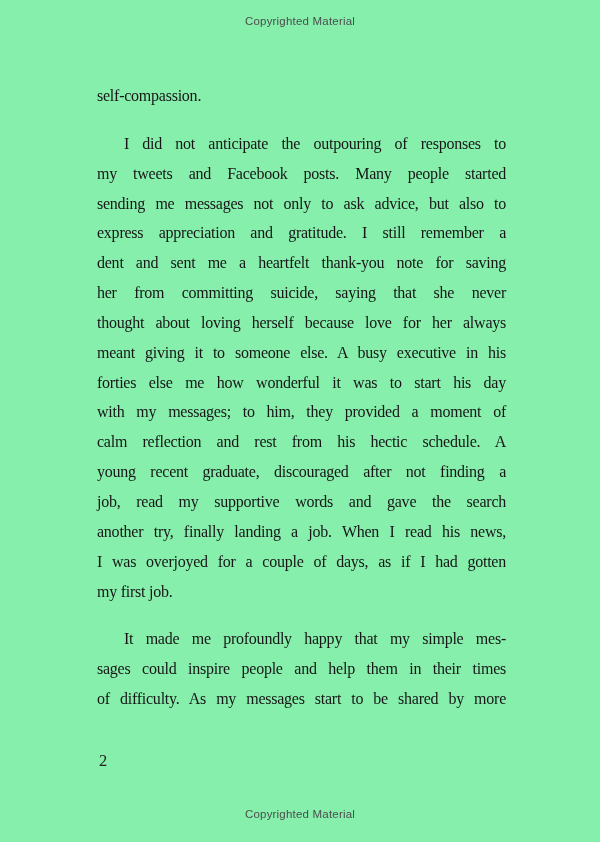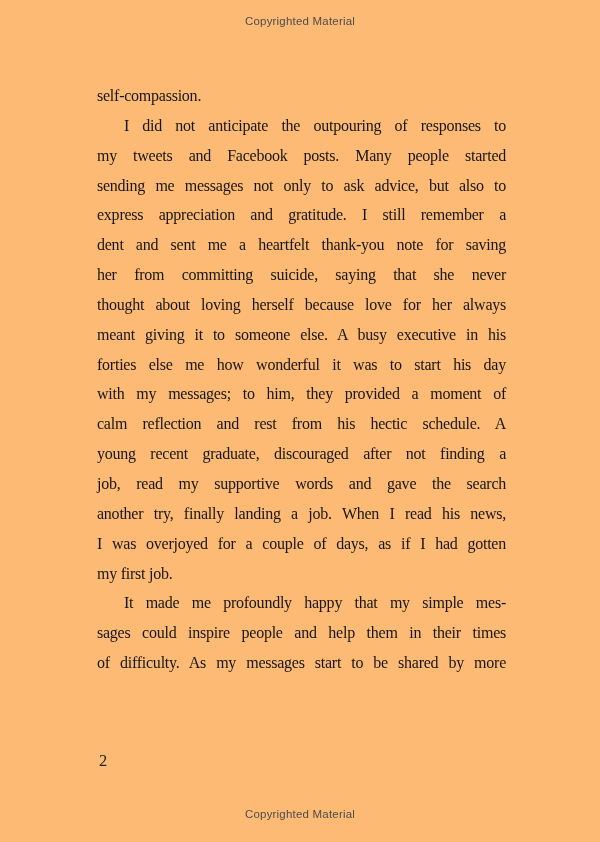--- a/index.html
+++ b/index.html
@@ -13,7 +13,7 @@
   .page {
     position: absolute;
     inset: 0;
-    background: #fdba74;
+    background: #86efac;
   }
   .notice {
     position: absolute;

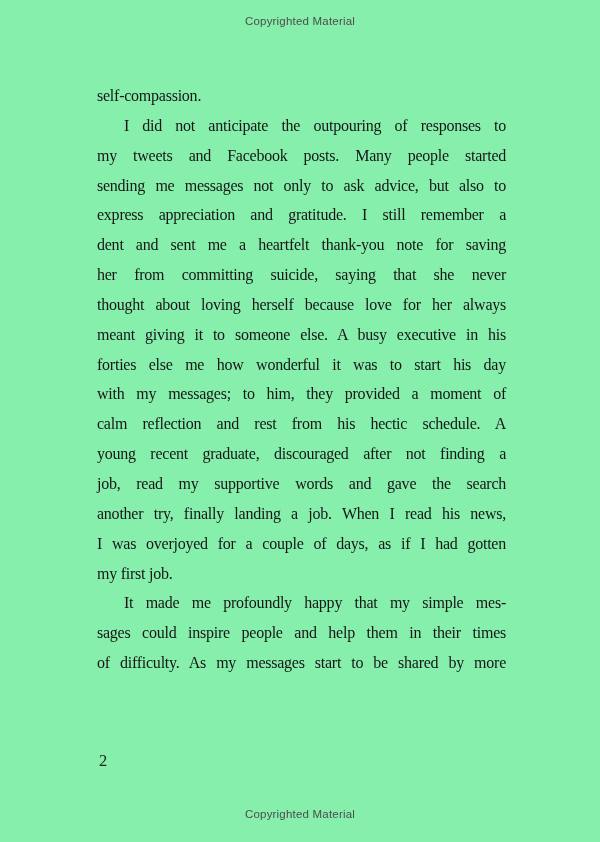--- a/index.html
+++ b/index.html
@@ -48,6 +48,7 @@
   }
   .line.indent {
     padding-left: 27px;
+    margin-top: 18px;
   }
   .page-number {
     position: absolute;

